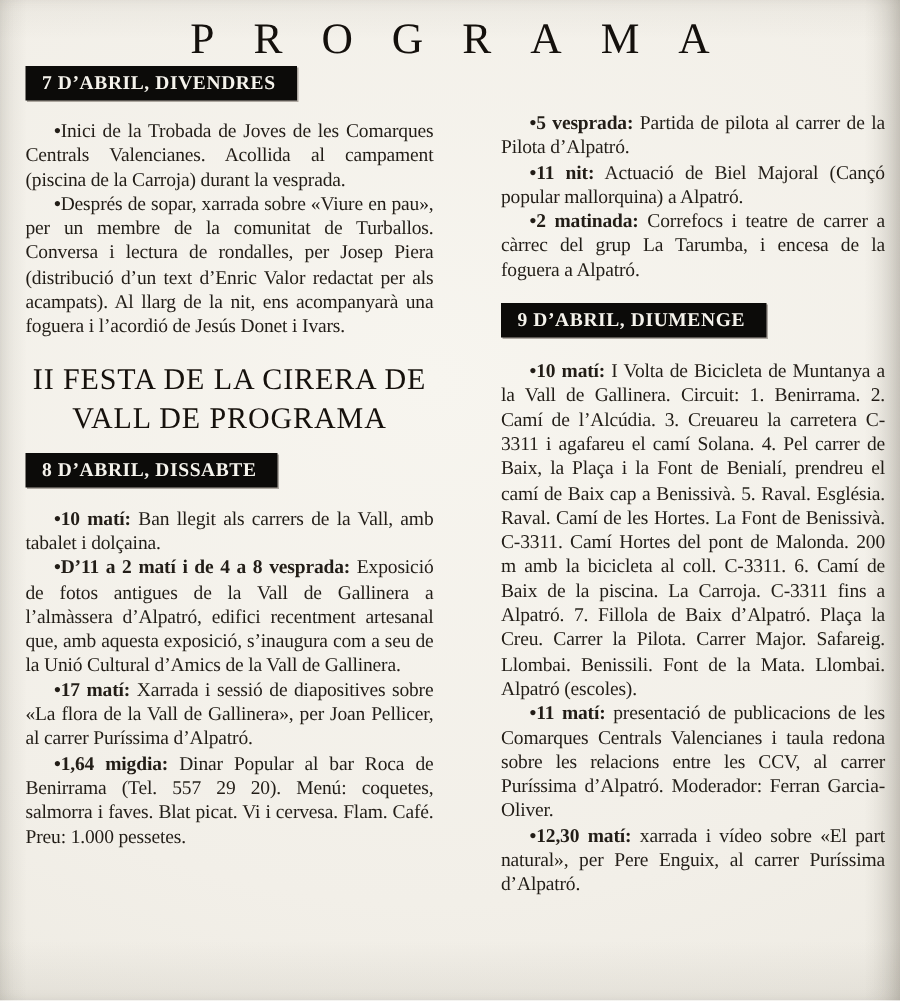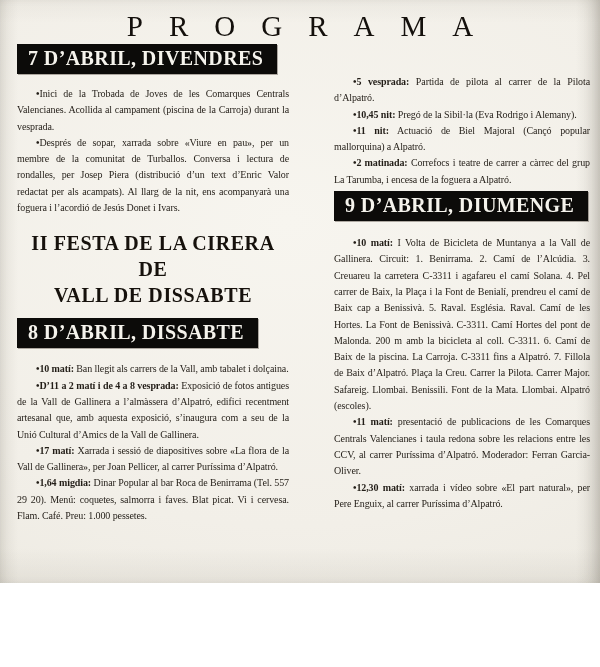--- a/index.html
+++ b/index.html
@@ -12,7 +12,7 @@
   .page {
     position: relative;
     width: 600px;
-    height: 583px;
+    height: 667px;
     overflow: hidden;
     font-family: "Liberation Serif", "DejaVu Serif", serif;
     color: var(--ink, #221d17);

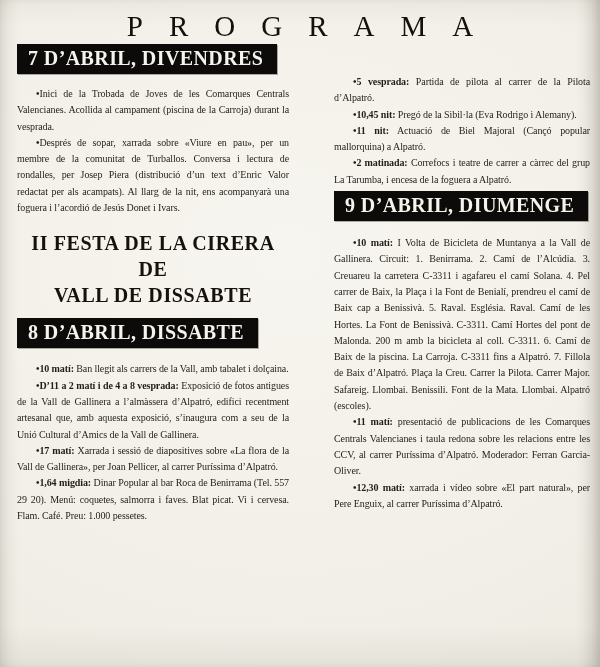--- a/index.html
+++ b/index.html
@@ -50,7 +50,7 @@
     background: var(--header-bg, #0c0b09);
     color: var(--header-text, #f5f3ec);
     font-weight: bold;
-    font-size: 20px;
+    font-size: 13px;
     letter-spacing: 0.4px;
     padding: 3px 14px 4px 11px;
     box-shadow: 1px 1px 0 rgba(40,30,20,0.35);

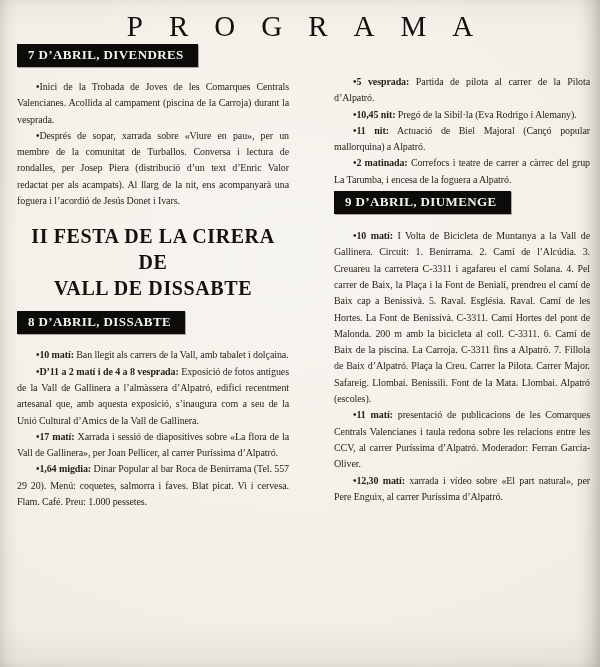--- a/index.html
+++ b/index.html
@@ -62,7 +62,7 @@
 
   .para {
     margin: 0;
-    font-size: 10px;
+    font-size: 13px;
     line-height: 16.3px;
     text-align: justify;
     text-indent: 19px;

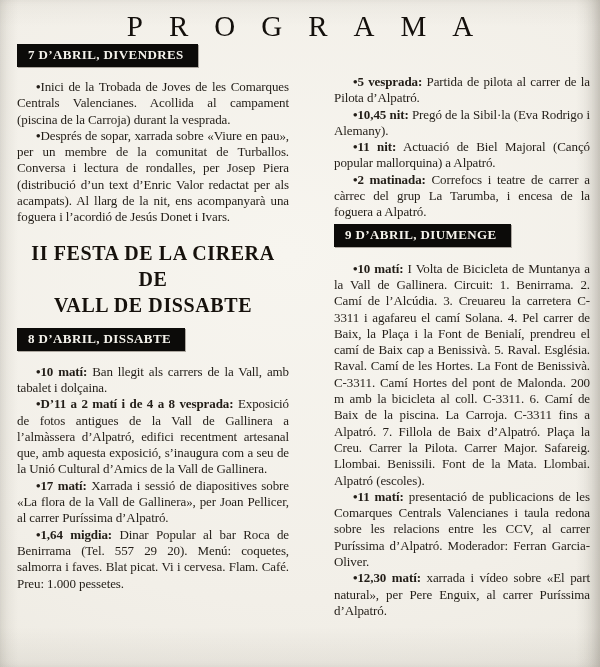--- a/index.html
+++ b/index.html
@@ -116,7 +116,6 @@
   <div class="col col-right">
 
     <p class="para"><span class="lead">•5 vesprada:</span><span> Partida de pilota al carrer de la Pilota d’Alpatró.</span></p>
-    <p class="para"><span class="lead">•10,45 nit:</span><span> Pregó de la Sibil·la (Eva Rodrigo i Alemany).</span></p>
     <p class="para"><span class="lead">•11 nit:</span><span> Actuació de Biel Majoral (Cançó popular mallorquina) a Alpatró.</span></p>
     <p class="para"><span class="lead">•2 matinada:</span><span> Correfocs i teatre de carrer a càrrec del grup La Tarumba, i encesa de la foguera a Alpatró.</span></p>
 

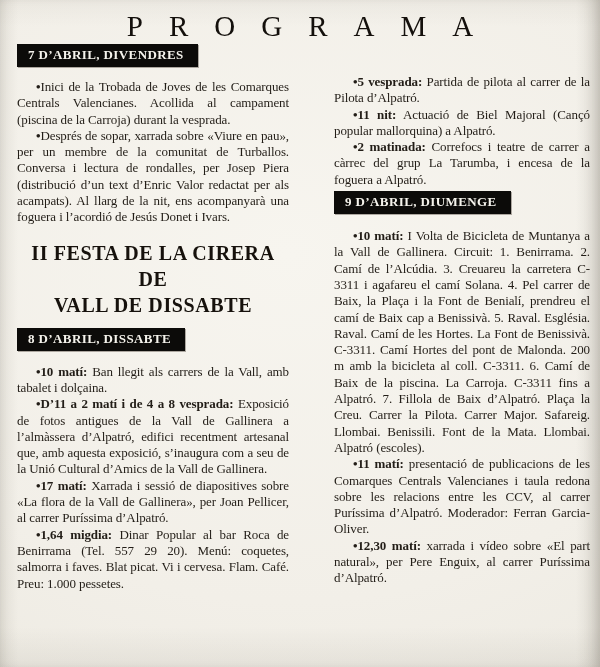--- a/index.html
+++ b/index.html
@@ -58,7 +58,7 @@
   }
   .hdr-fri { margin-bottom: 12px; }
   .hdr-sat { margin-top: 10px; margin-bottom: 13px; }
-  .hdr-sun { margin-top: 3px; margin-bottom: 14px; font-family: Liberation Serif, serif; }
+  .hdr-sun { margin-top: 14px; margin-bottom: 14px; font-family: Liberation Serif, serif; }
 
   .para {
     margin: 0;

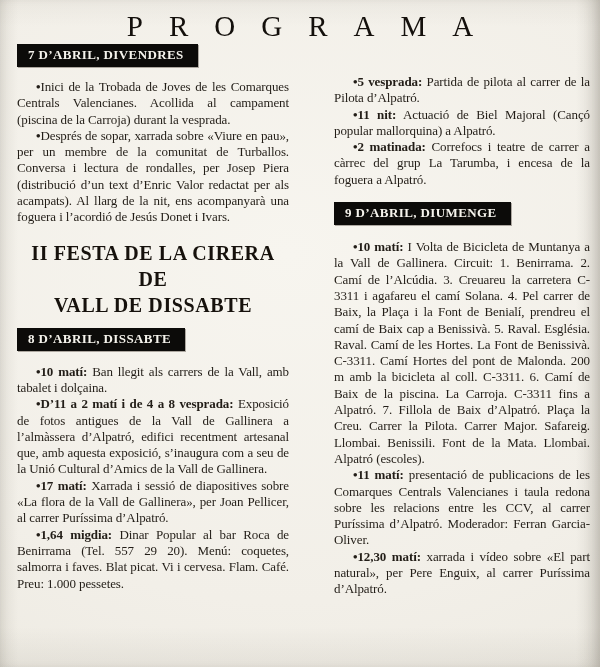--- a/index.html
+++ b/index.html
@@ -75,7 +75,7 @@
     text-align: center;
     font-size: 20px;
     line-height: 26px;
-    font-weight: 700;
+    font-weight: 400;
     letter-spacing: 0.6px;
     color: #16110c;
   }

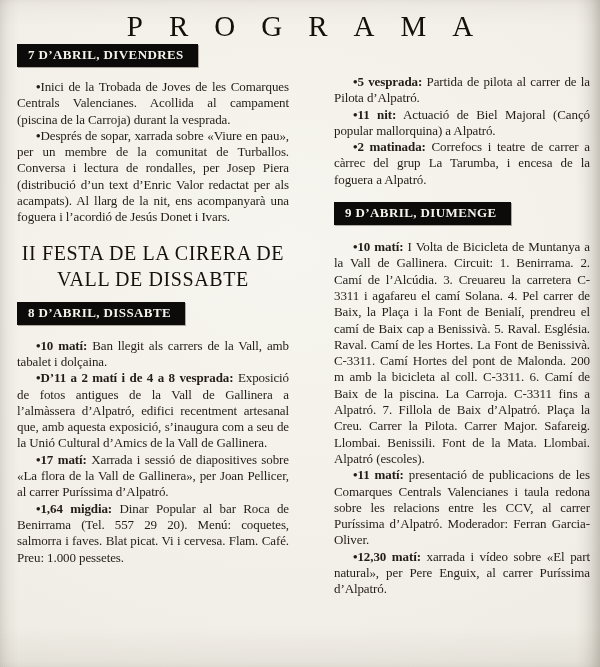--- a/index.html
+++ b/index.html
@@ -99,7 +99,7 @@
 
     <h2 class="festa-title">
       <span>II FESTA DE LA CIRERA DE</span>
-      <span>VALL DE DISSABTE</span>
+      <span>VALL DE PROGRAMA</span>
     </h2>
 
     <div class="date-header hdr-sat">

